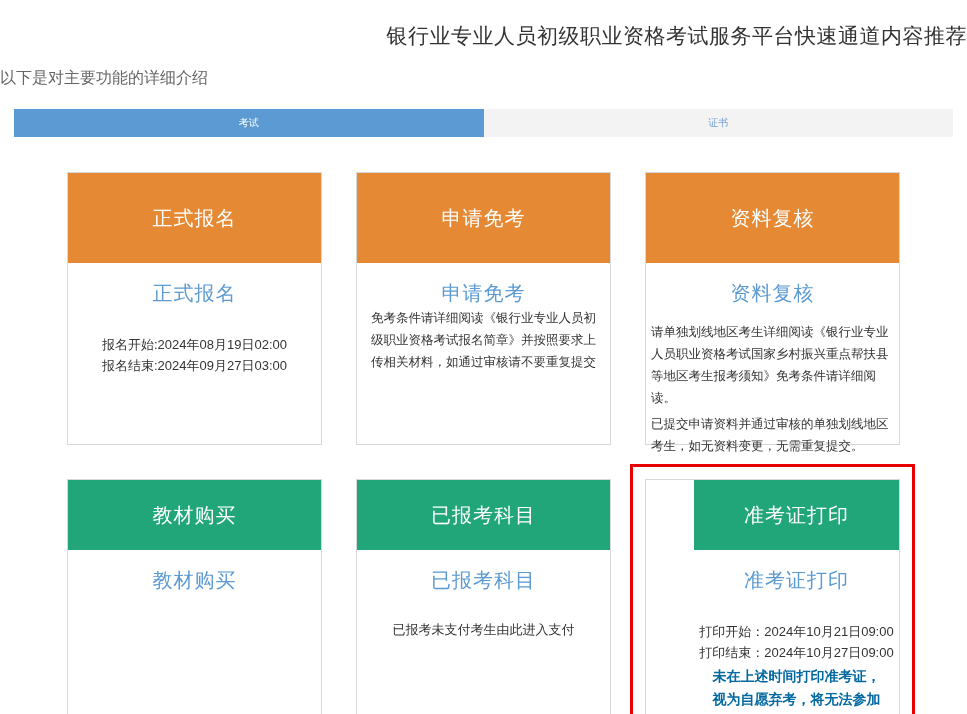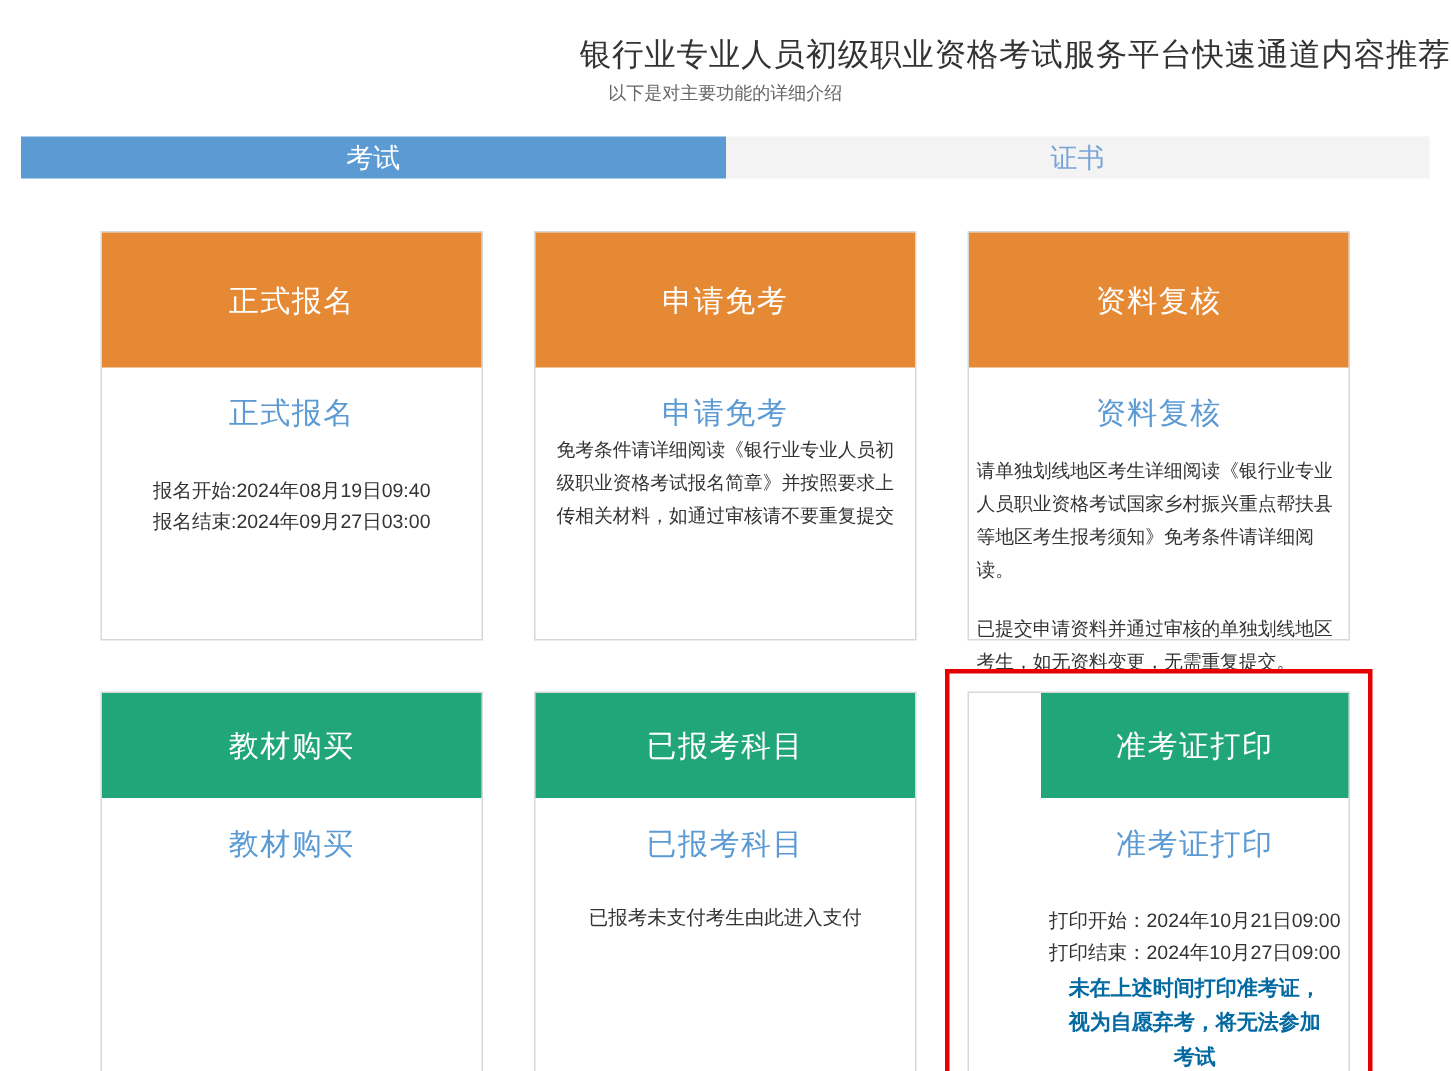--- a/index.html
+++ b/index.html
@@ -18,9 +18,9 @@
     letter-spacing: 0.5px;
   }
   .subtitle {
-    margin-top: 4px;
-    text-align: center;
-    font-size: 12px;
+    margin-top: 18px;
+    text-align: left;
+    font-size: 16px;
     color: #666666;
   }
   .tabbar {

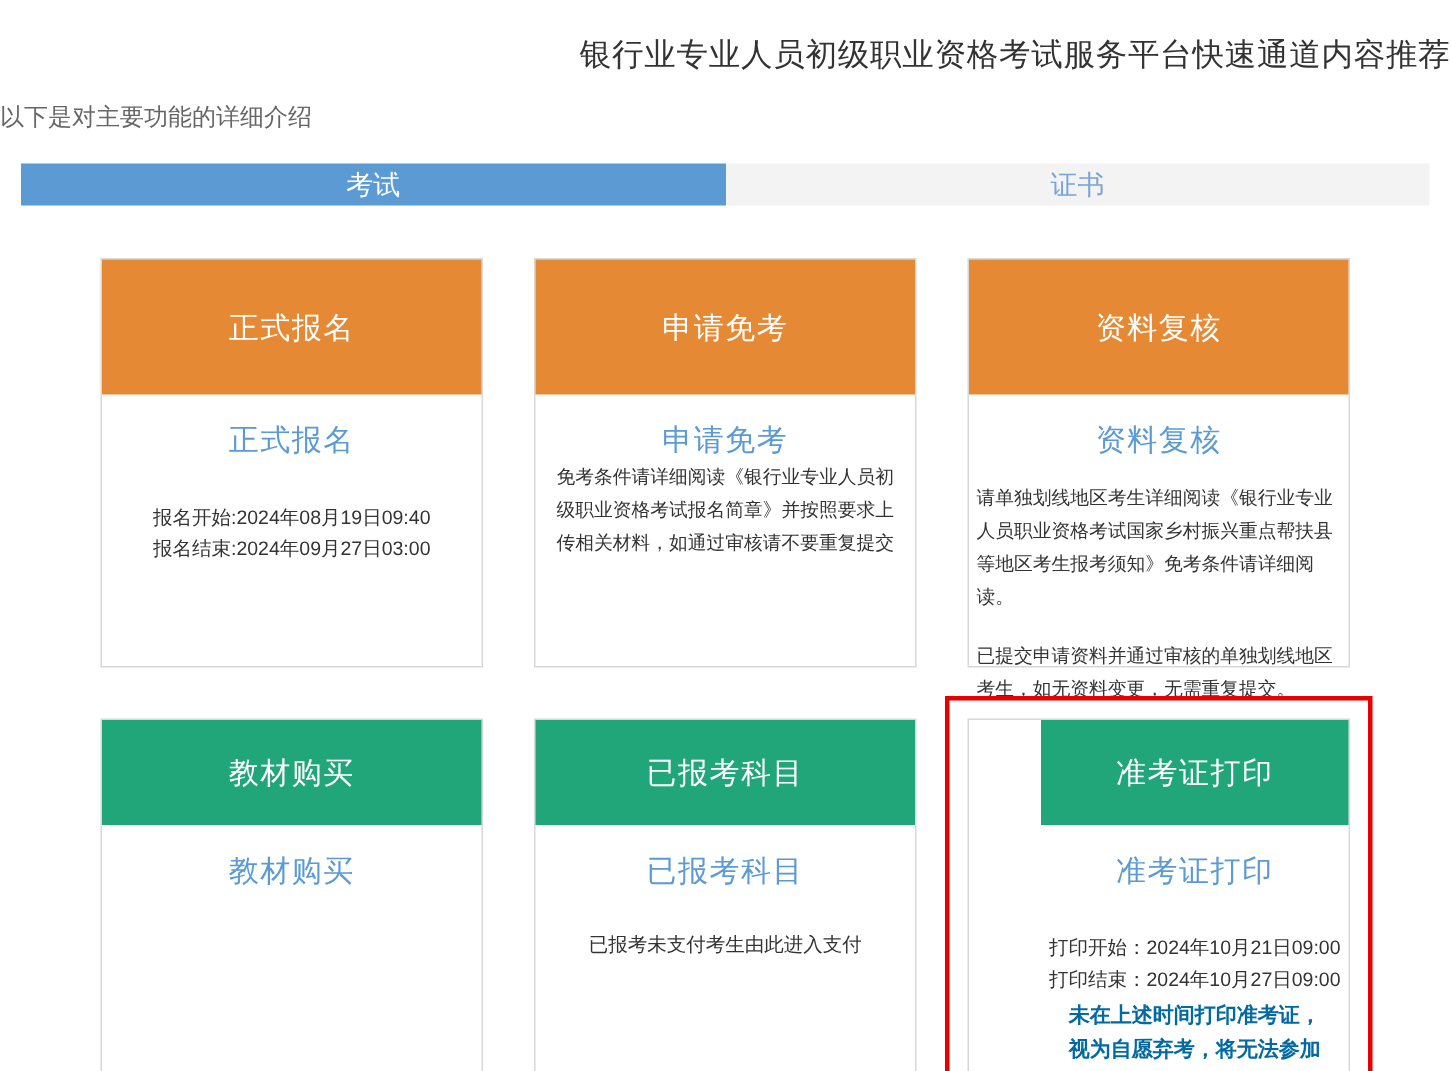--- a/index.html
+++ b/index.html
@@ -33,7 +33,7 @@
     display: flex;
     align-items: center;
     justify-content: center;
-    font-size: 18px;
+    font-size: 10px;
     cursor: pointer;
     background: #f3f3f3;
     color: #79a5d6;

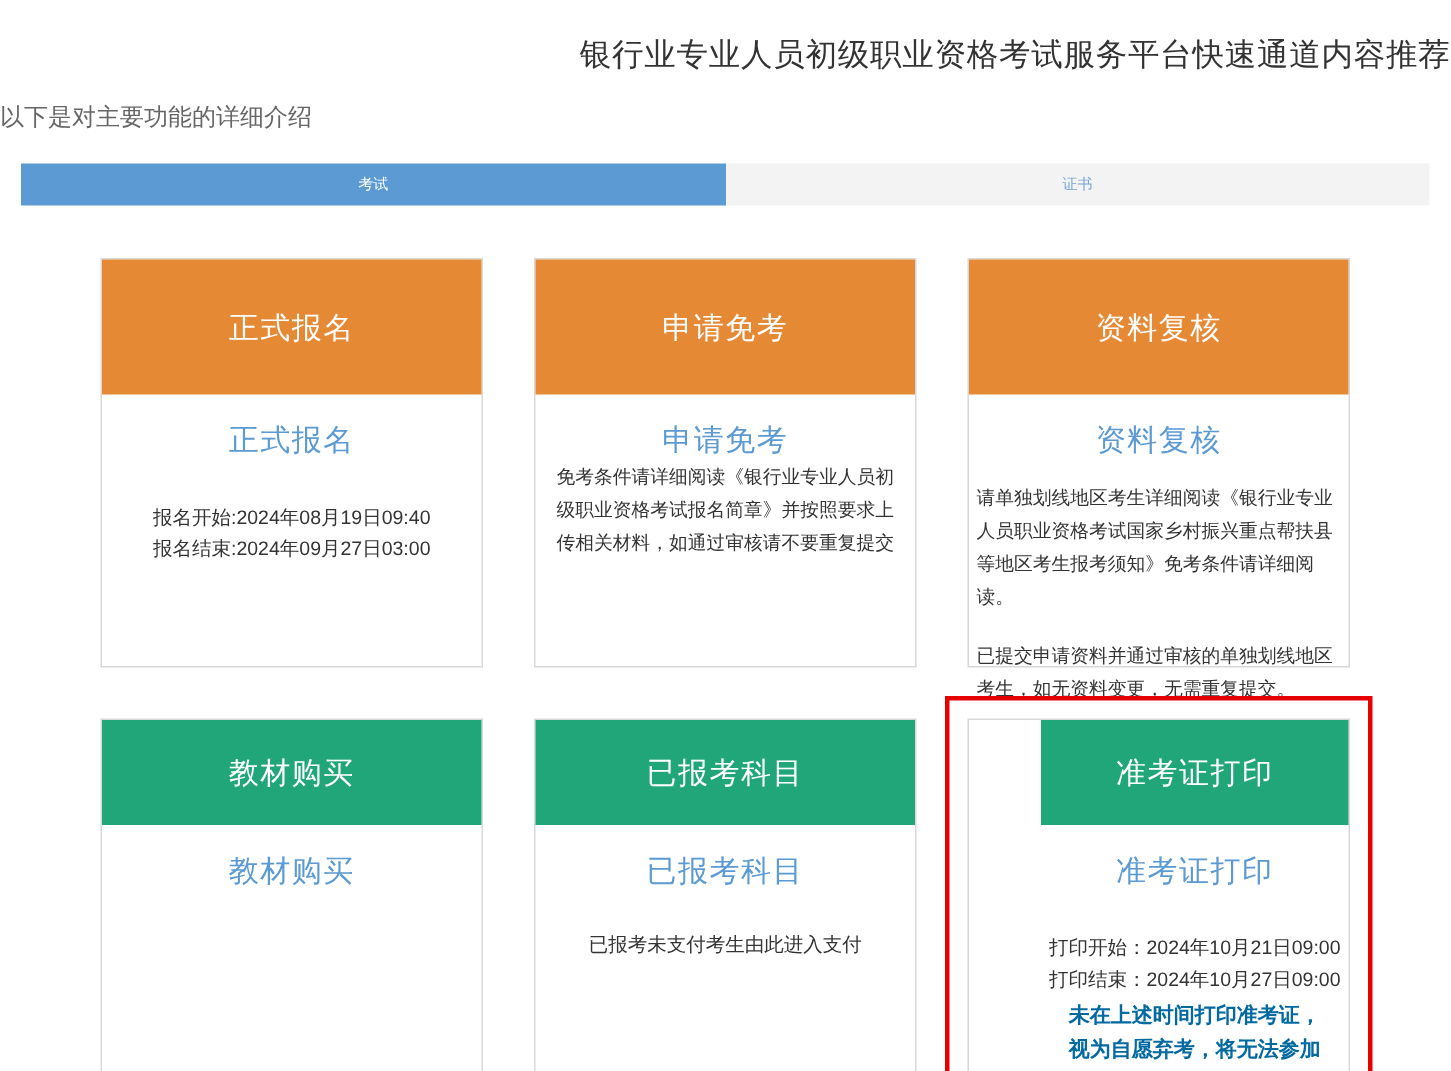--- a/index.html
+++ b/index.html
@@ -141,7 +141,7 @@
       <div class="card-body">
         <a class="card-link">正式报名</a>
         <div class="card-lines">
-          <div>报名开始:2024年08月19日09:40</div>
+          <div>报名开始:2024年08月19日02:00</div>
           <div>报名结束:2024年09月27日03:00</div>
         </div>
       </div>

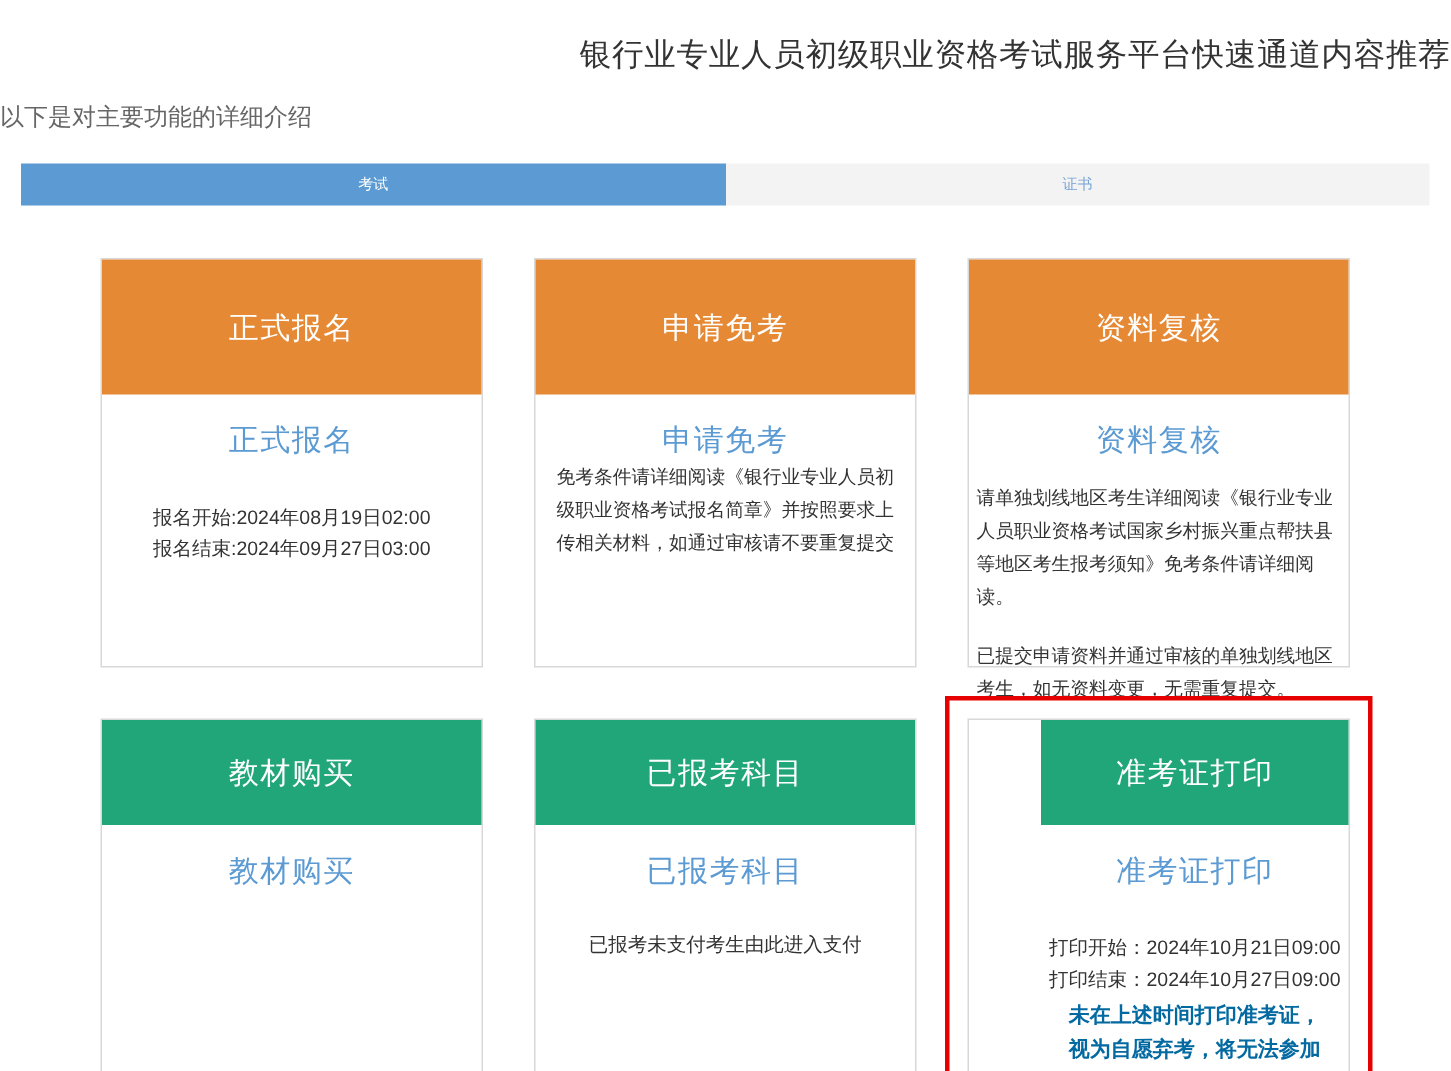--- a/index.html
+++ b/index.html
@@ -99,7 +99,7 @@
     margin-top: 14px;
     padding: 0 5px;
   }
-  .card-para p + p { margin-top: 17px; }
+  .card-para p + p { margin-top: 4px; }
   .card-note {
     margin-top: 27px;
     font-size: 13px;

